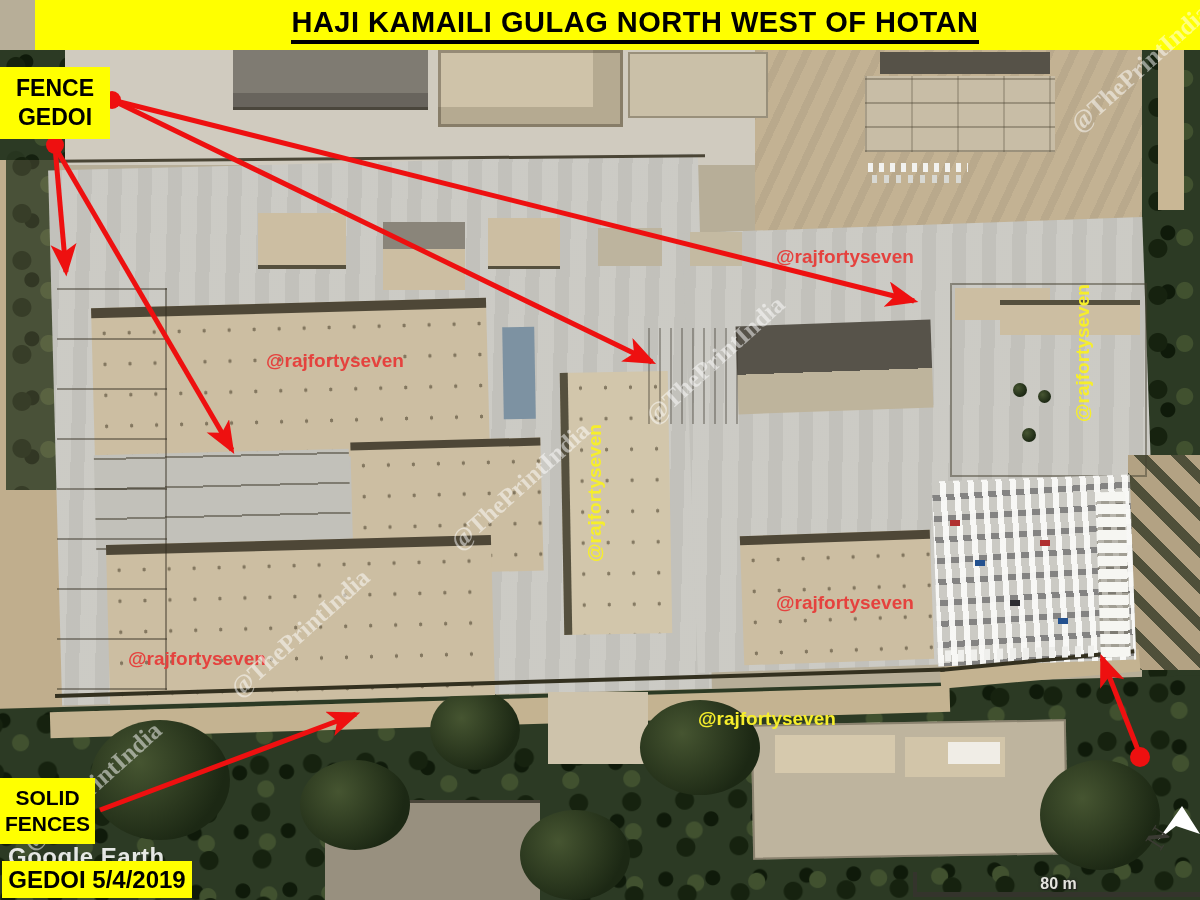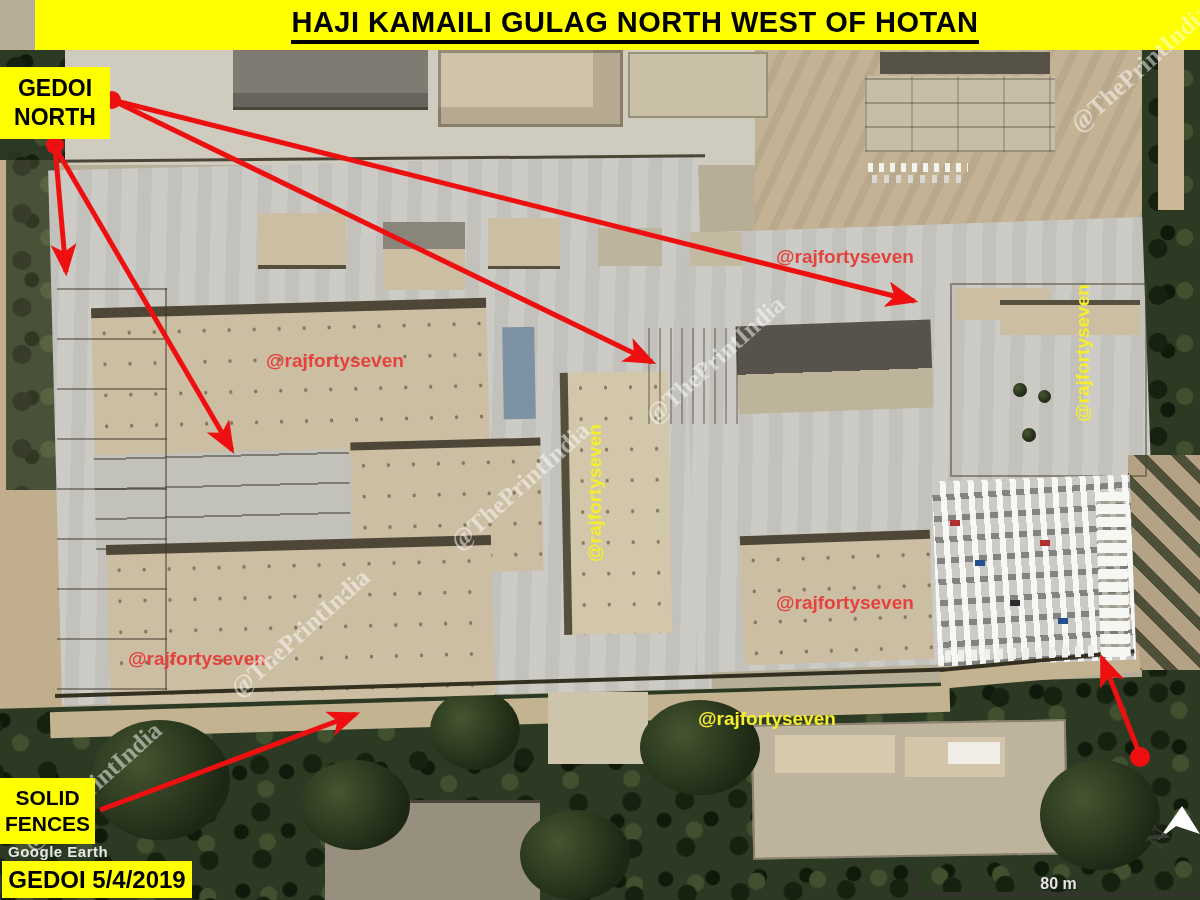--- a/index.html
+++ b/index.html
@@ -214,7 +214,7 @@
   </div>
 
   <div class="abs lbl" style="left:0;top:67px;width:110px;height:72px;font-size:23px;">
-    <span>GEDOI</span>
+    <span>FENCE</span>
     <span>NORTH</span>
   </div>
 

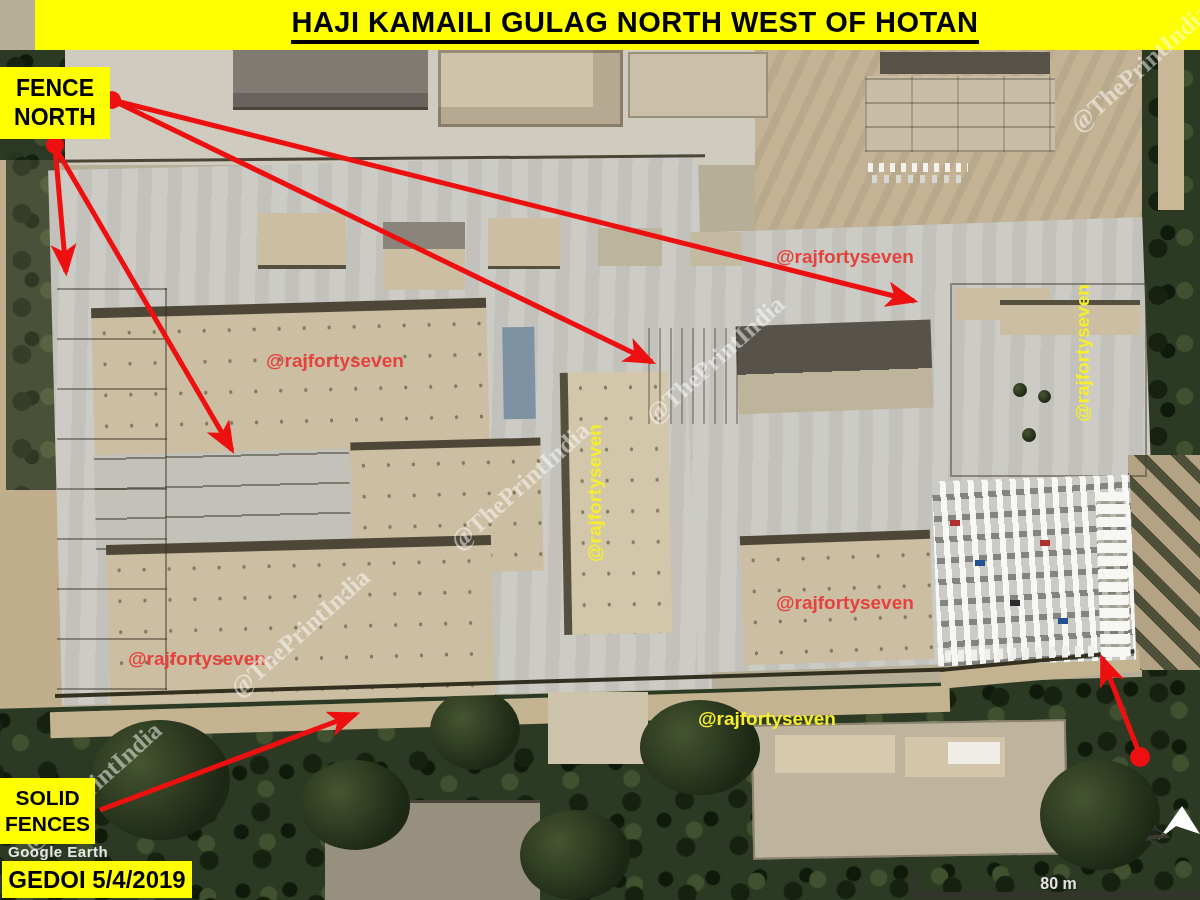--- a/index.html
+++ b/index.html
@@ -215,7 +215,7 @@
 
   <div class="abs lbl" style="left:0;top:67px;width:110px;height:72px;font-size:23px;">
     <span>FENCE</span>
-    <span>NORTH</span>
+    <span>GEDOI</span>
   </div>
 
   <div class="abs lbl" style="left:0;top:778px;width:95px;height:66px;font-size:21px;">

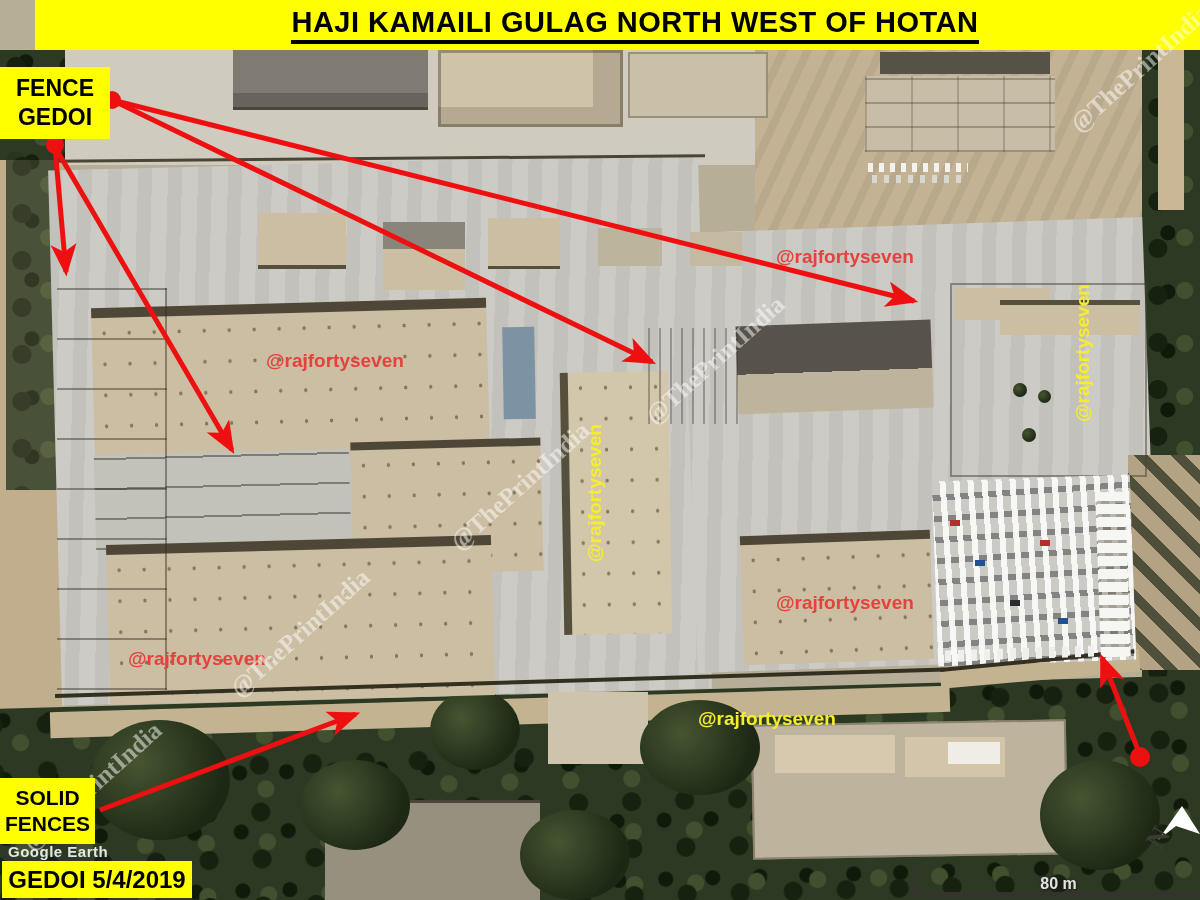--- a/index.html
+++ b/index.html
@@ -36,7 +36,7 @@
             font-weight:bold;font-size:25px;z-index:28;width:220px;text-align:center;
             transform:rotate(-42deg);white-space:nowrap;}
   
-  #ge-logo{left:8px;top:843px;color:rgba(255,255,255,.88);font-size:15px;
+  #ge-logo{left:8px;top:843px;color:rgba(255,255,255,.88);font-size:24px;
            letter-spacing:.5px;z-index:15;font-weight:bold;}
   #scalebar{left:913px;top:872px;width:283px;height:20px;z-index:15;
             border-left:4px solid #34342c;border-right:4px solid #34342c;

